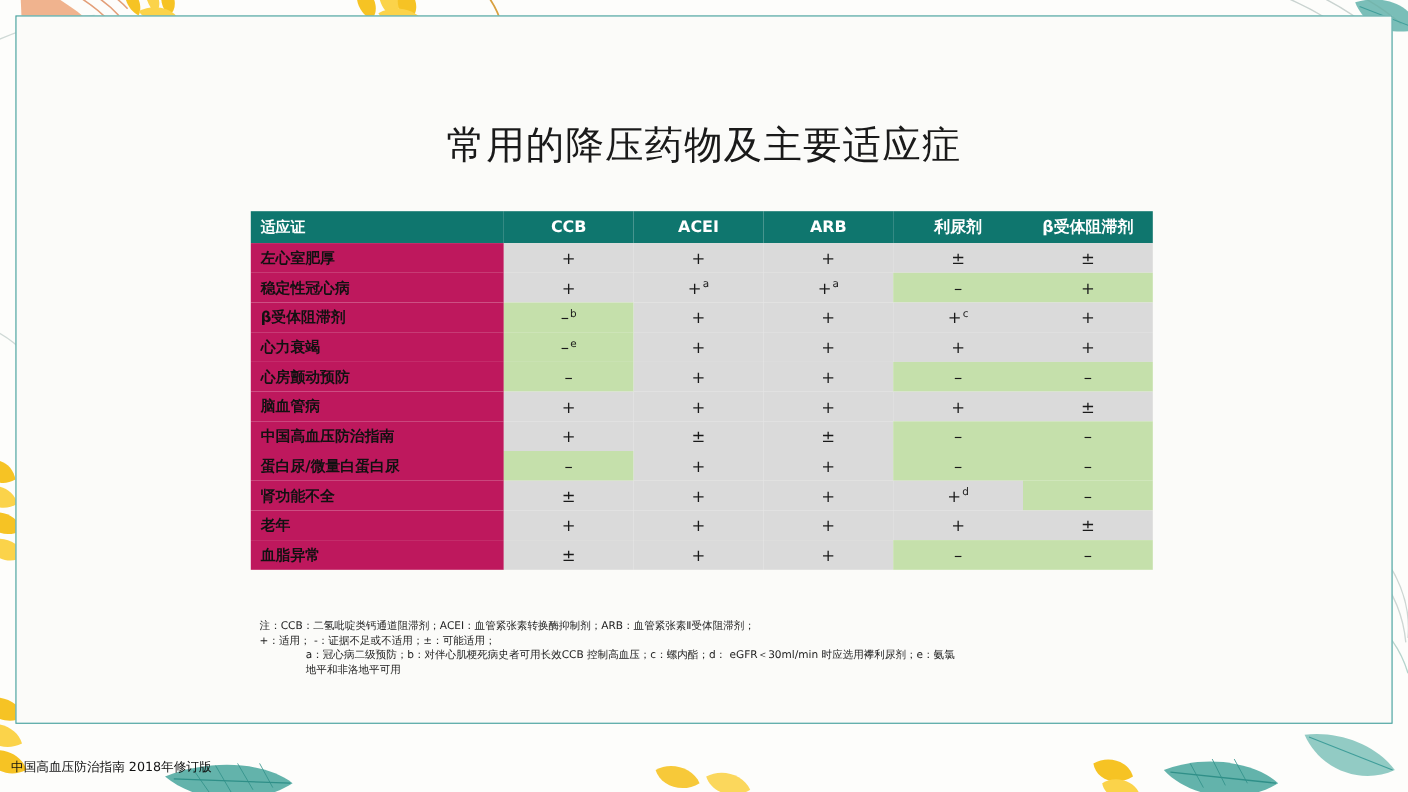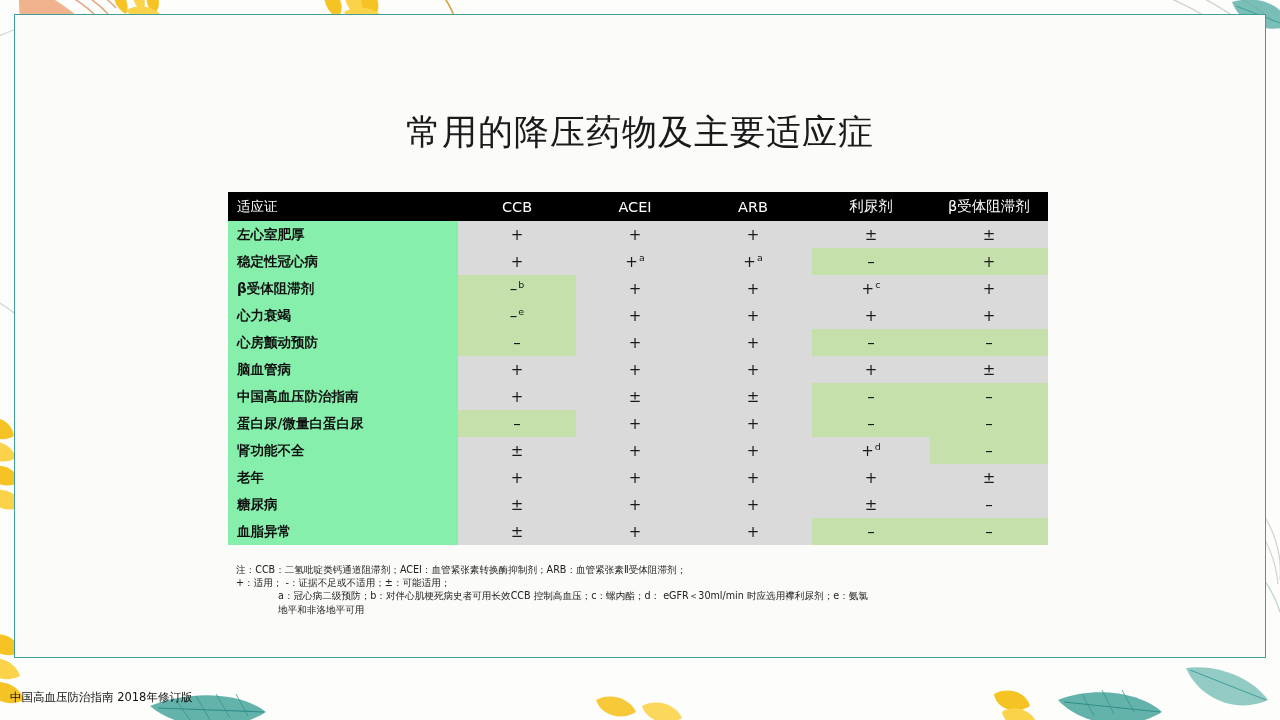--- a/index.html
+++ b/index.html
@@ -43,7 +43,7 @@
   table.grid col.c-data{width:118px;}
 
   thead th{
-    background:#000000;color:#ffffff;font-weight:normal;
+    background:#0f766e;color:#ffffff;font-weight:bold;
     height:29px;padding:0;vertical-align:middle;
     font-size:14.5px;
     font-family:"DejaVu Sans","Liberation Sans",sans-serif;

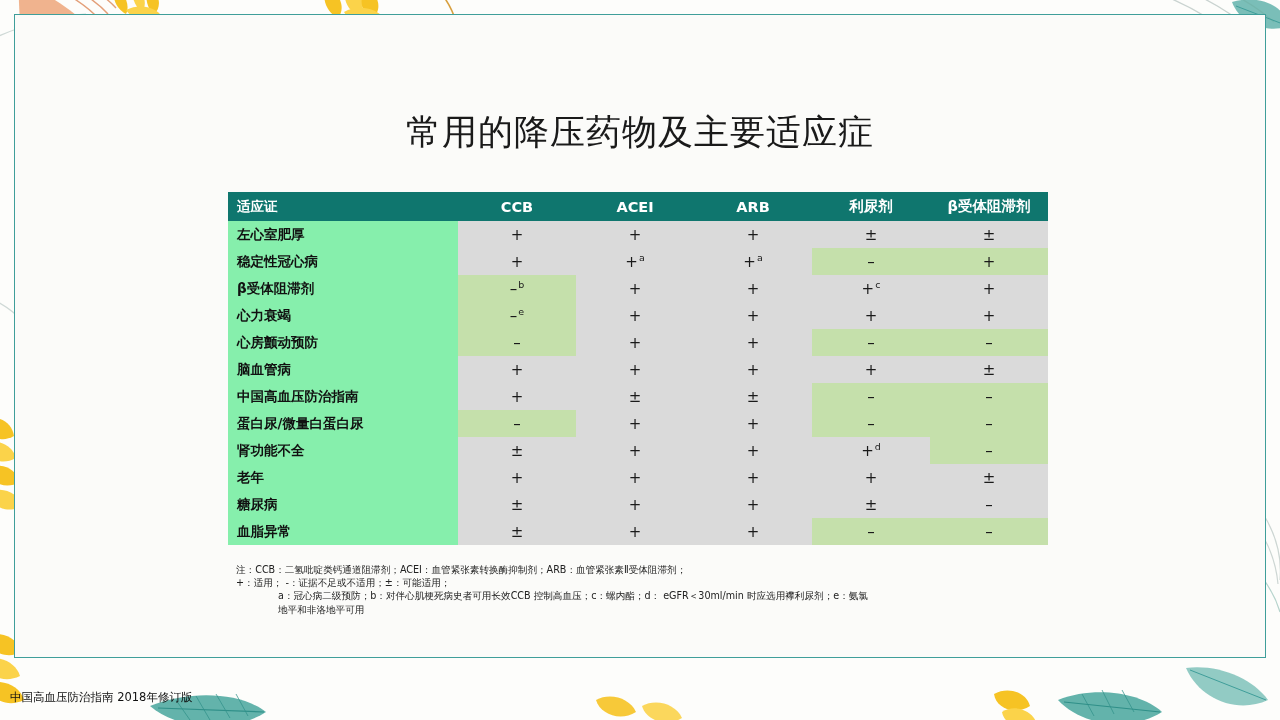--- a/index.html
+++ b/index.html
@@ -56,7 +56,7 @@
     background:#dadada;
   }
   tbody td.lab{
-    background:#86efac;text-align:left;padding-left:9px;
+    background:#be185d;text-align:left;padding-left:9px;
     font-weight:bold;font-size:13.5px;color:#111;
     font-family:"DejaVu Sans","Liberation Sans",sans-serif;
   }

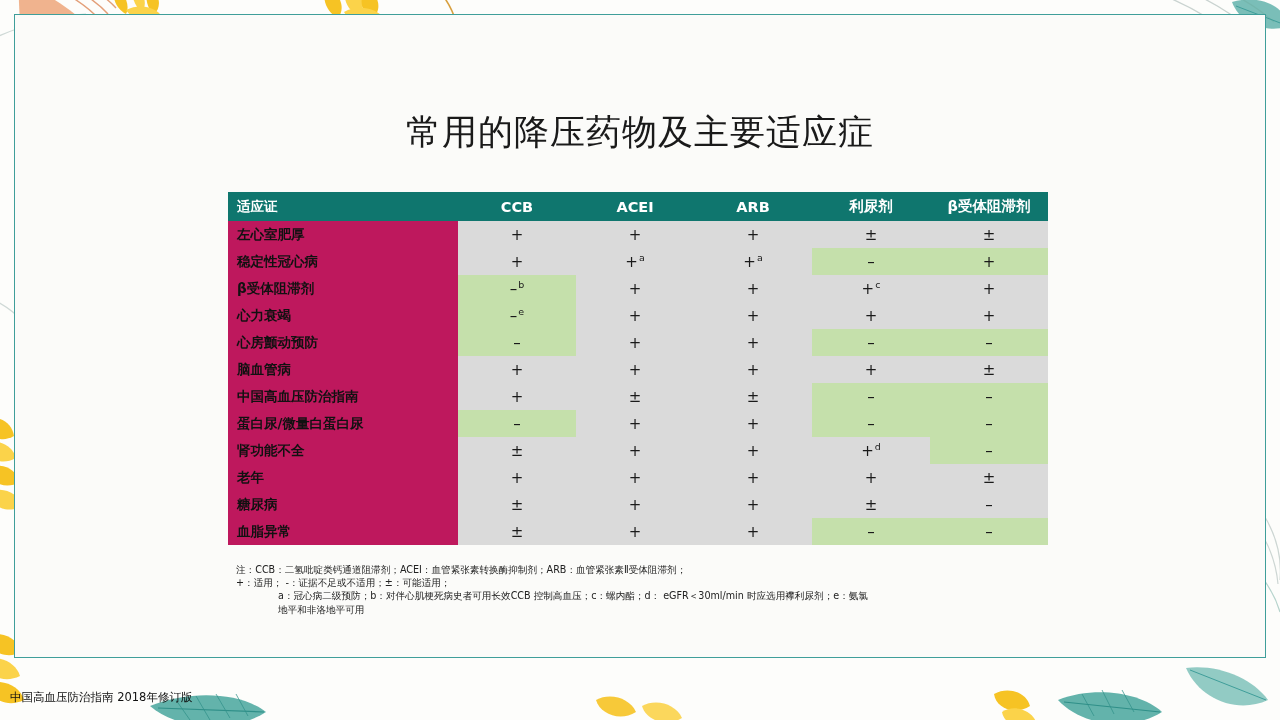--- a/index.html
+++ b/index.html
@@ -274,14 +274,6 @@
           <td class="val"><span>±</span></td>
         </tr>
         <tr>
-          <td class="lab">糖尿病</td>
-          <td class="val"><span>±</span></td>
-          <td class="val"><span>+</span></td>
-          <td class="val"><span>+</span></td>
-          <td class="val"><span>±</span></td>
-          <td class="val"><span>–</span></td>
-        </tr>
-        <tr>
           <td class="lab">血脂异常</td>
           <td class="val"><span>±</span></td>
           <td class="val"><span>+</span></td>

